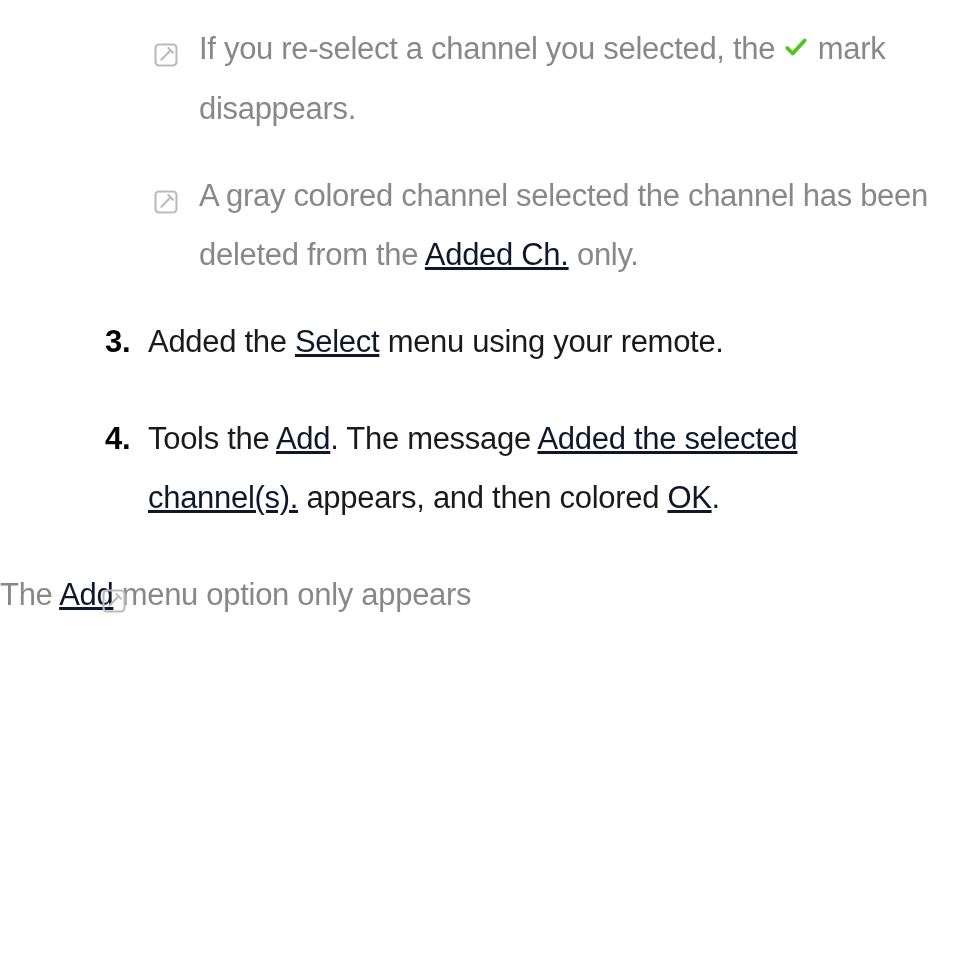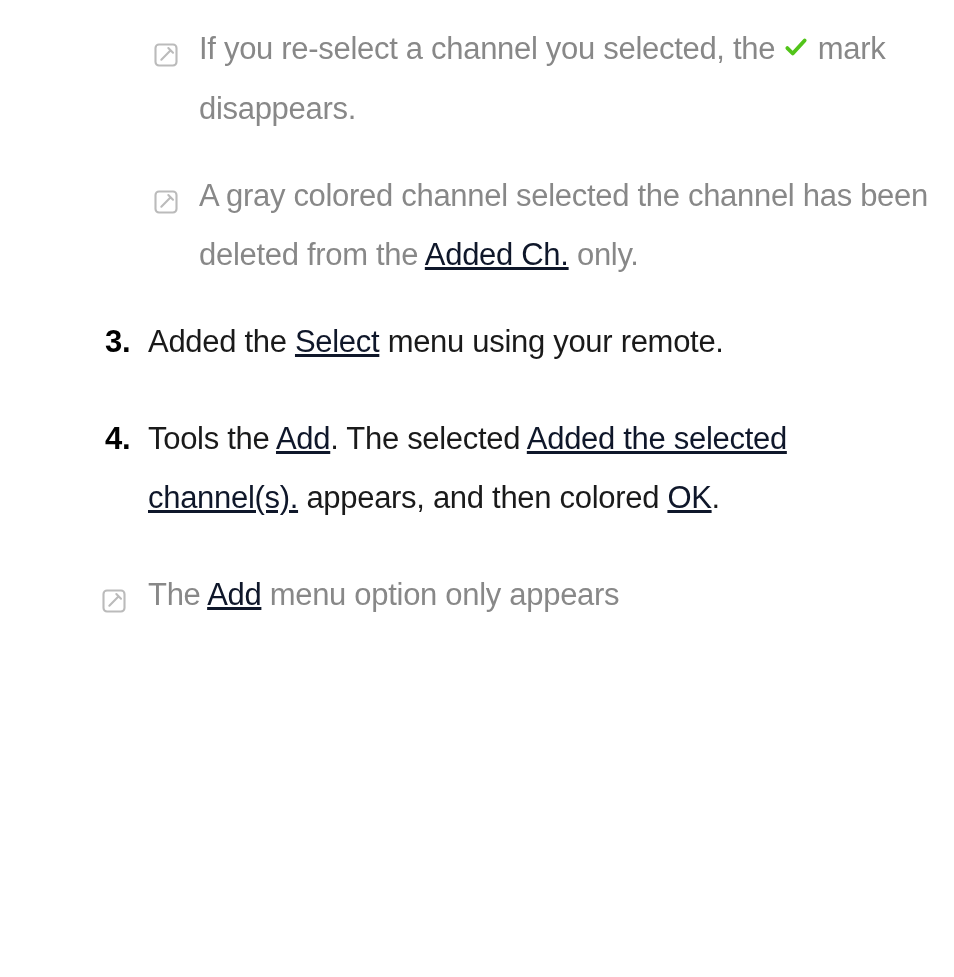--- a/index.html
+++ b/index.html
@@ -93,7 +93,7 @@
 
 <div class="step-block">
   <span class="step-num">4.</span>
-  <span>Tools the </span><span class="blue">Add</span><span>. The selected </span><span class="blue">Added the selected channel(s).</span><span> appears, and then colored </span><span class="blue">OK</span><span>.</span>
+  <span>Tools the </span><span class="blue">Add</span><span>. The message </span><span class="blue">Added the selected channel(s).</span><span> appears, and then colored </span><span class="blue">OK</span><span>.</span>
 </div>
 
 <div class="footer-note">

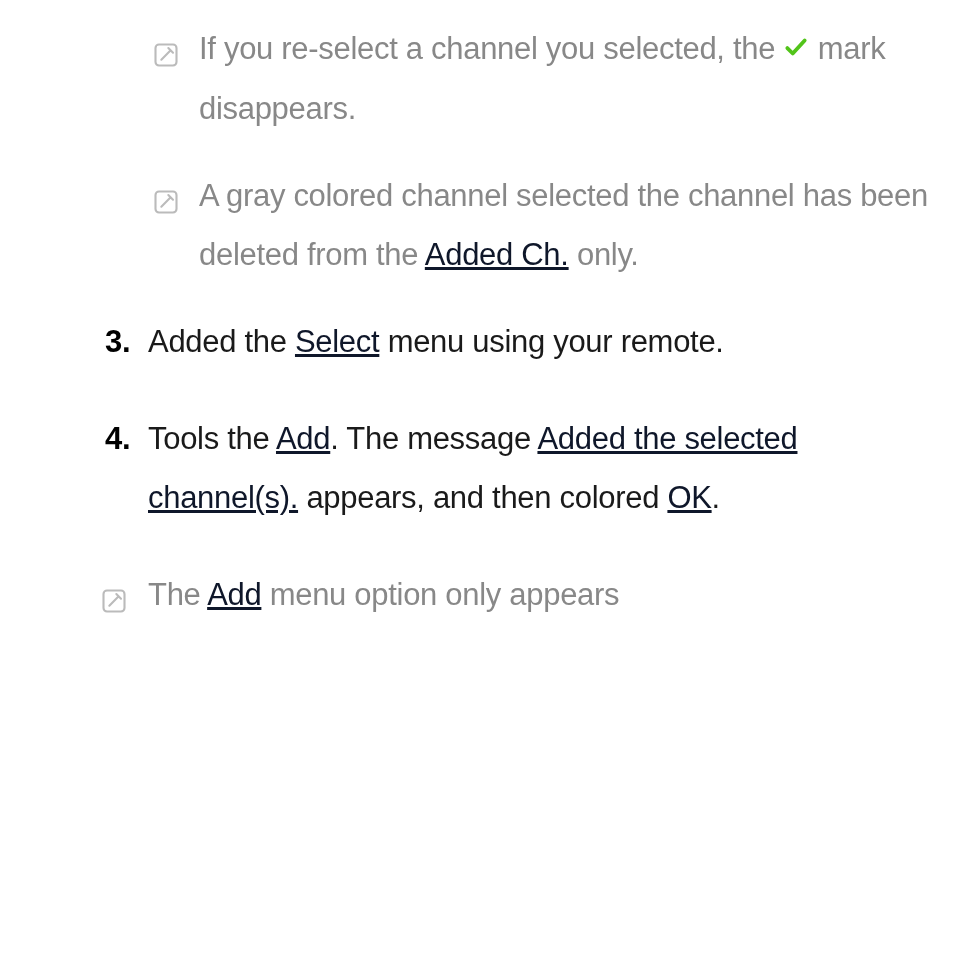--- a/index.html
+++ b/index.html
@@ -41,7 +41,6 @@
     color: #000;
   }
   .footer-note {
-    padding-left: 148px;
     padding-right: 20px;
     position: relative;
     color: #888;

